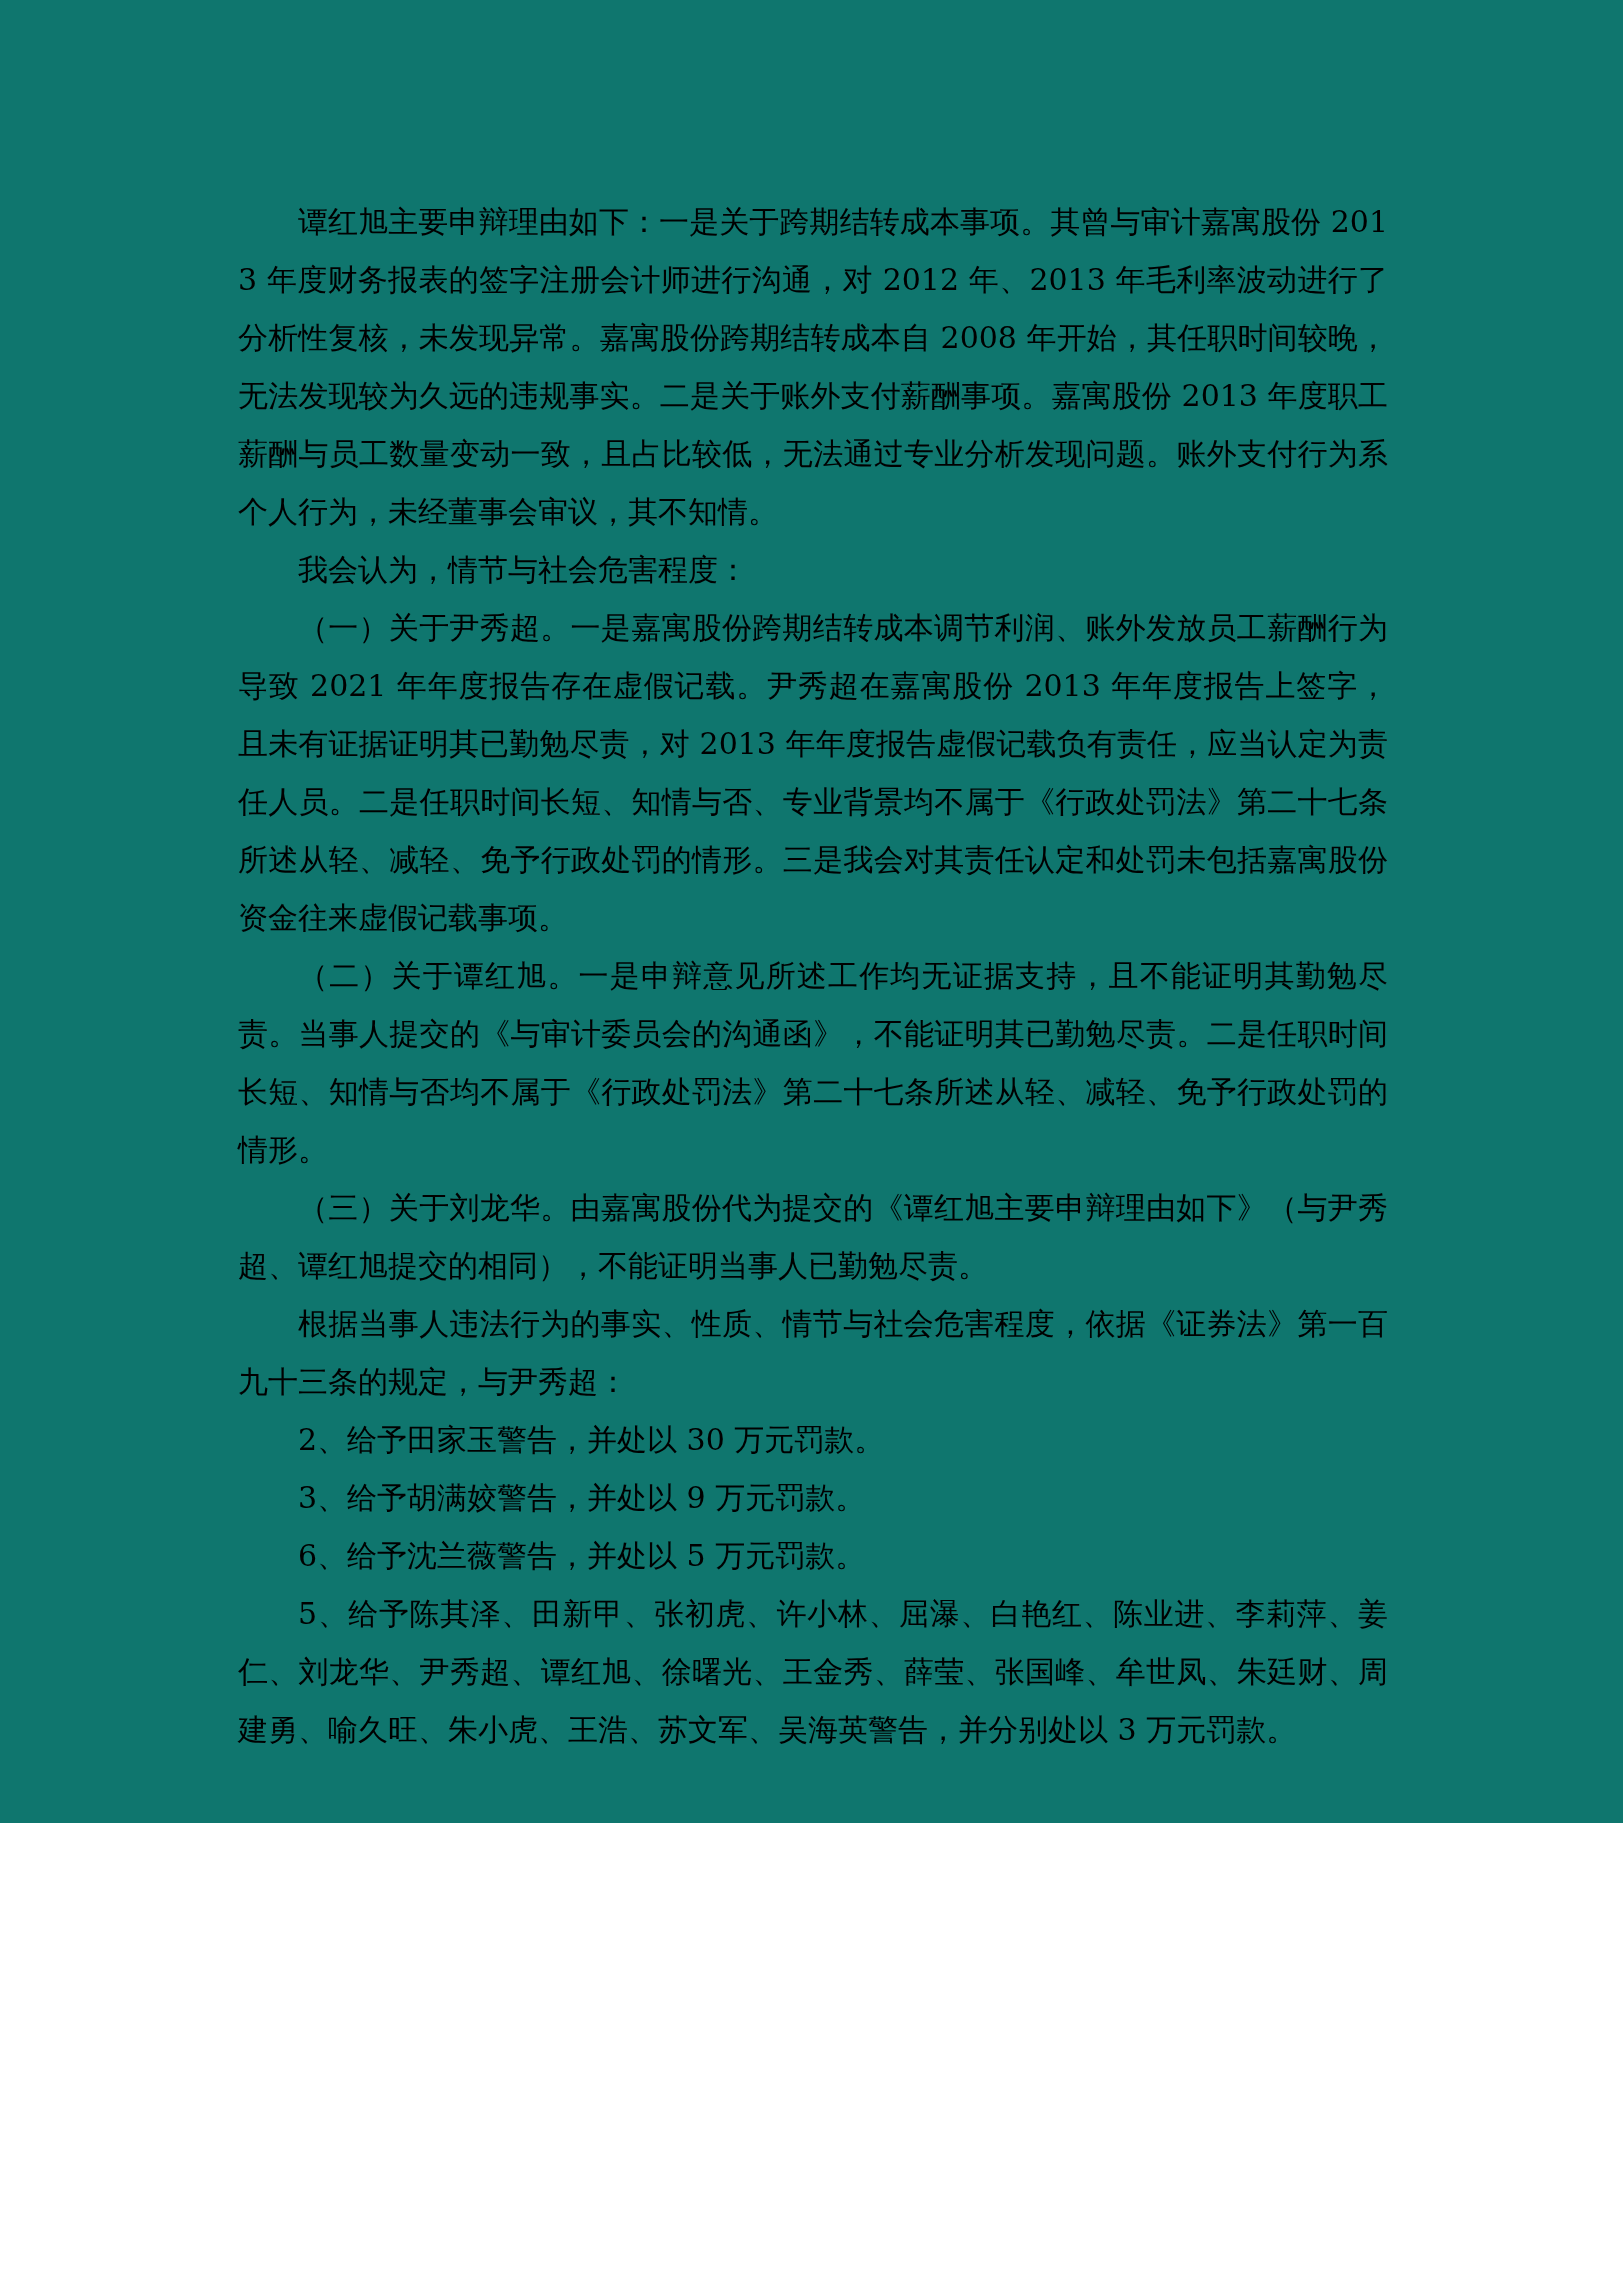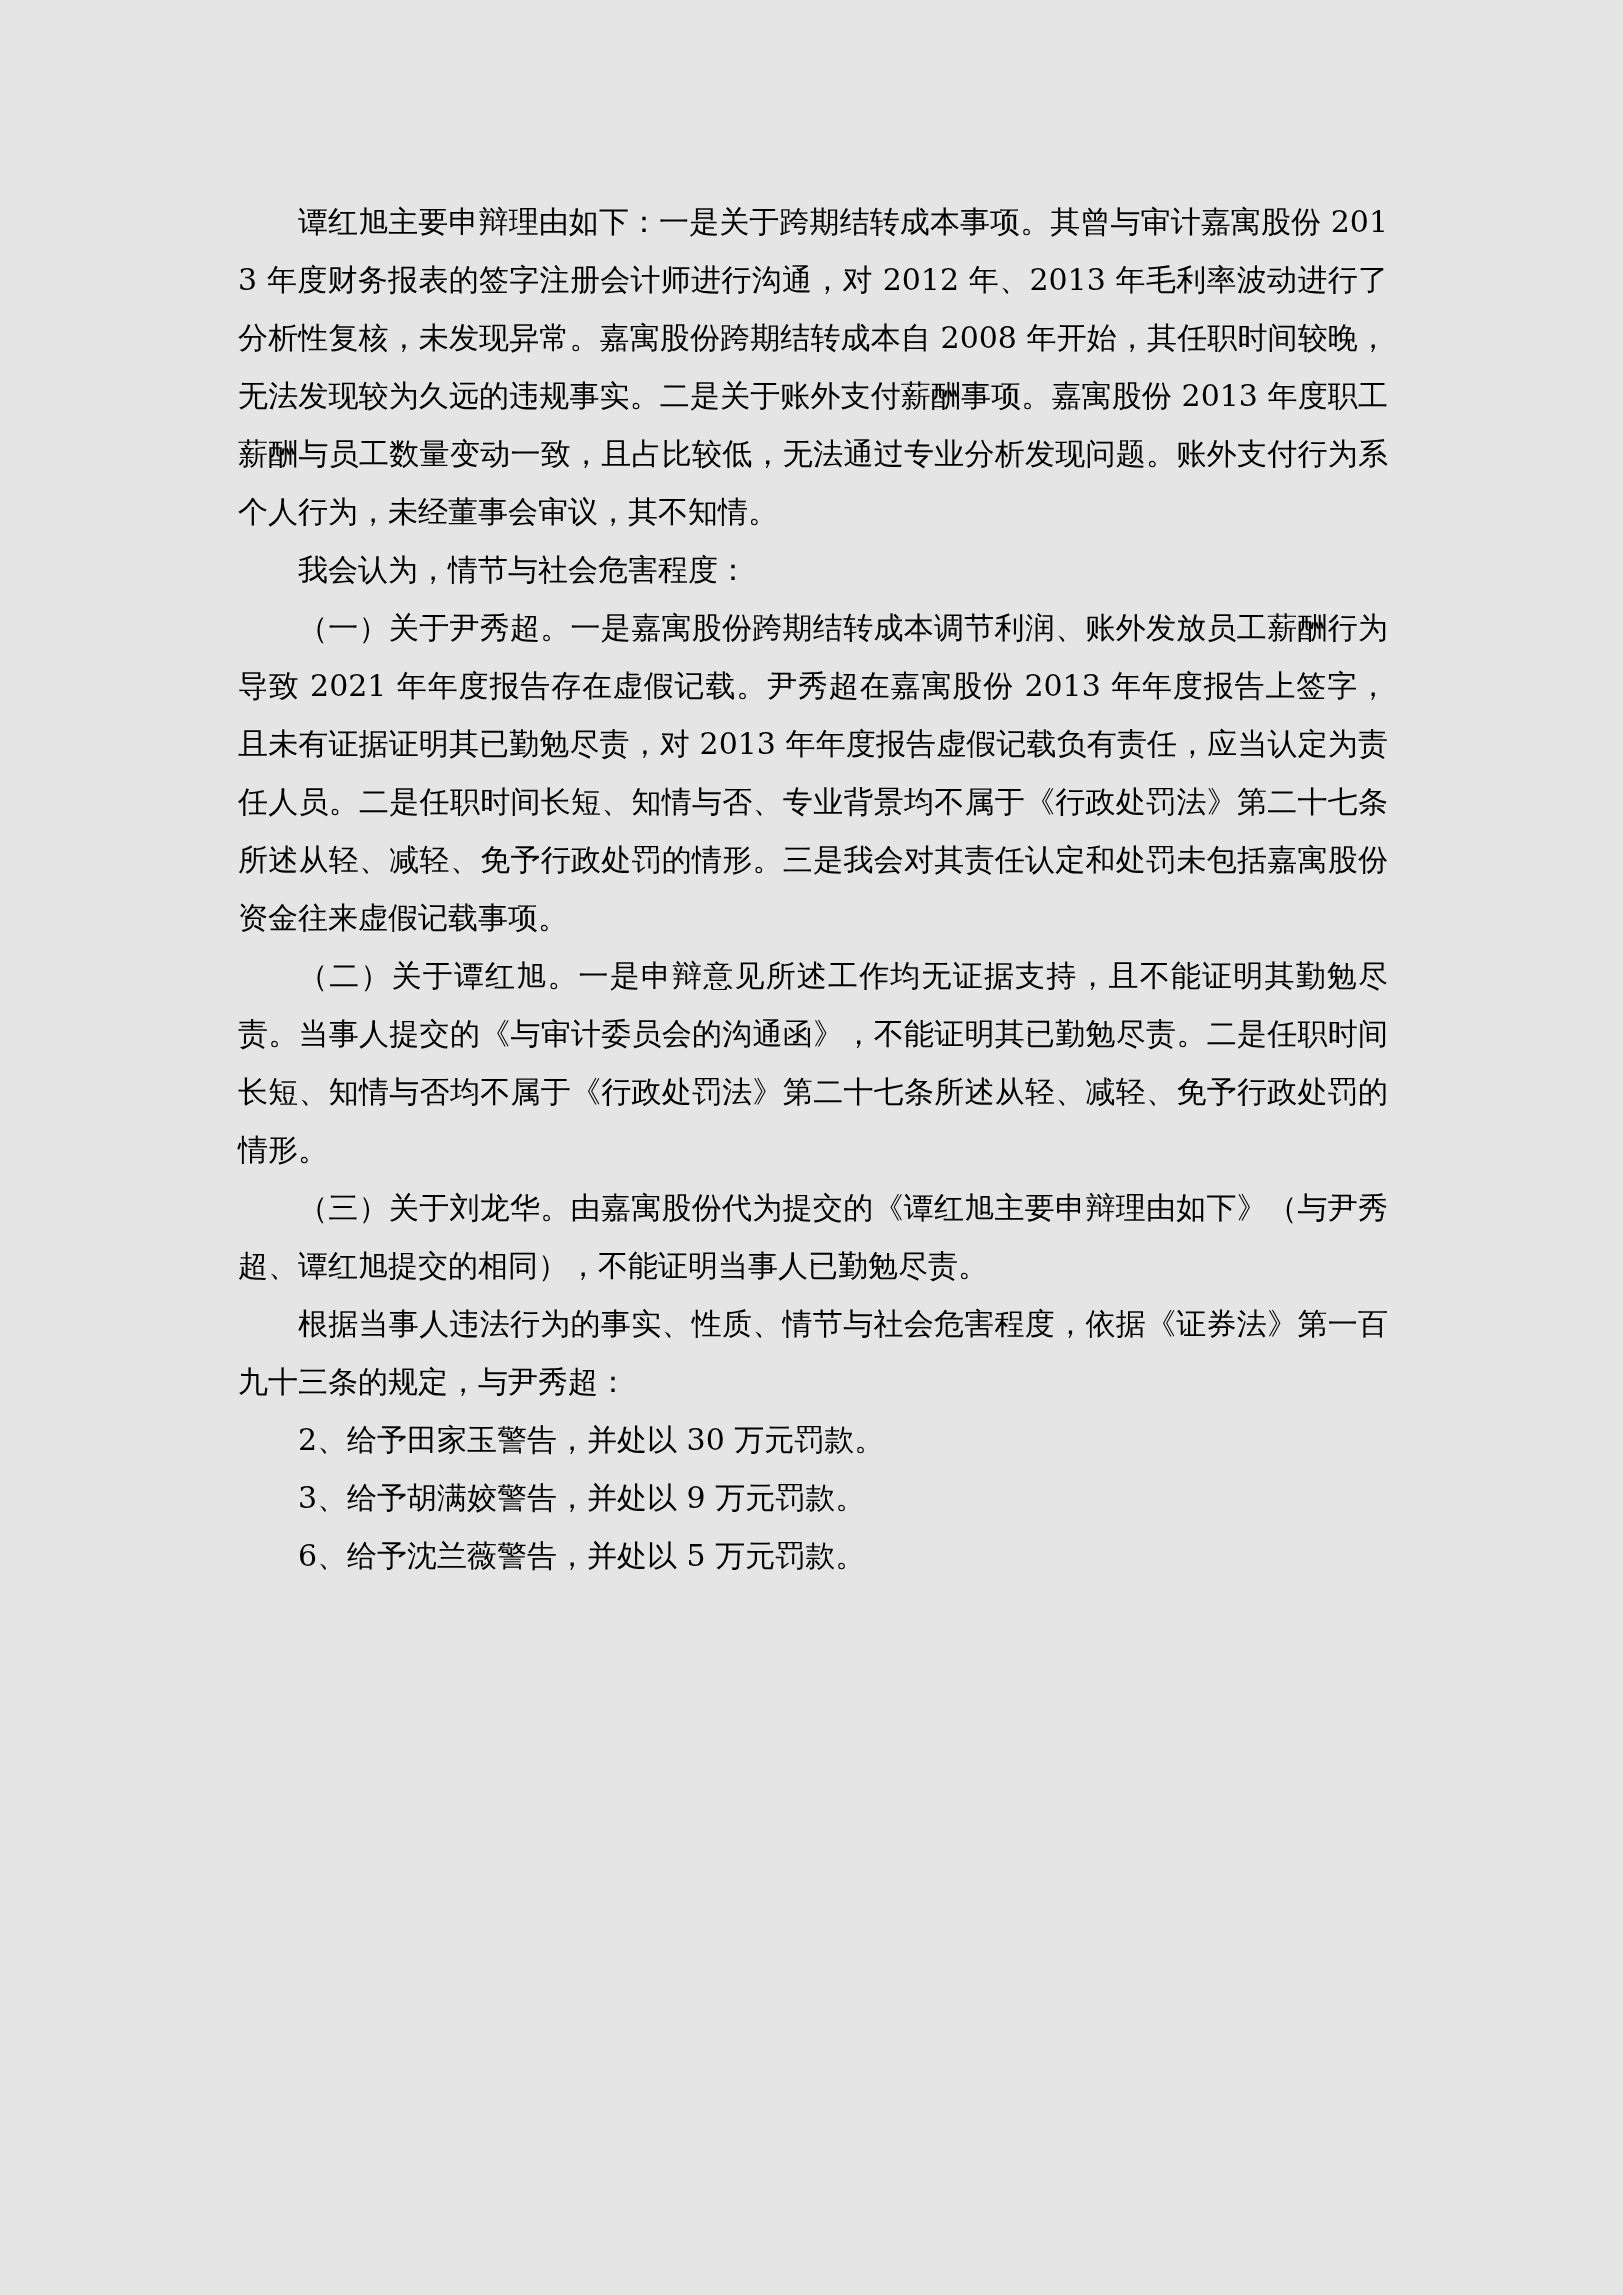--- a/index.html
+++ b/index.html
@@ -17,8 +17,8 @@
   .page {
     position: relative;
     width: 1623px;
-    height: 2295px;
-    background: #e5e5e5;
+    height: 1823px;
+    background: #0f766e;
     box-sizing: border-box;
   }
   .content {

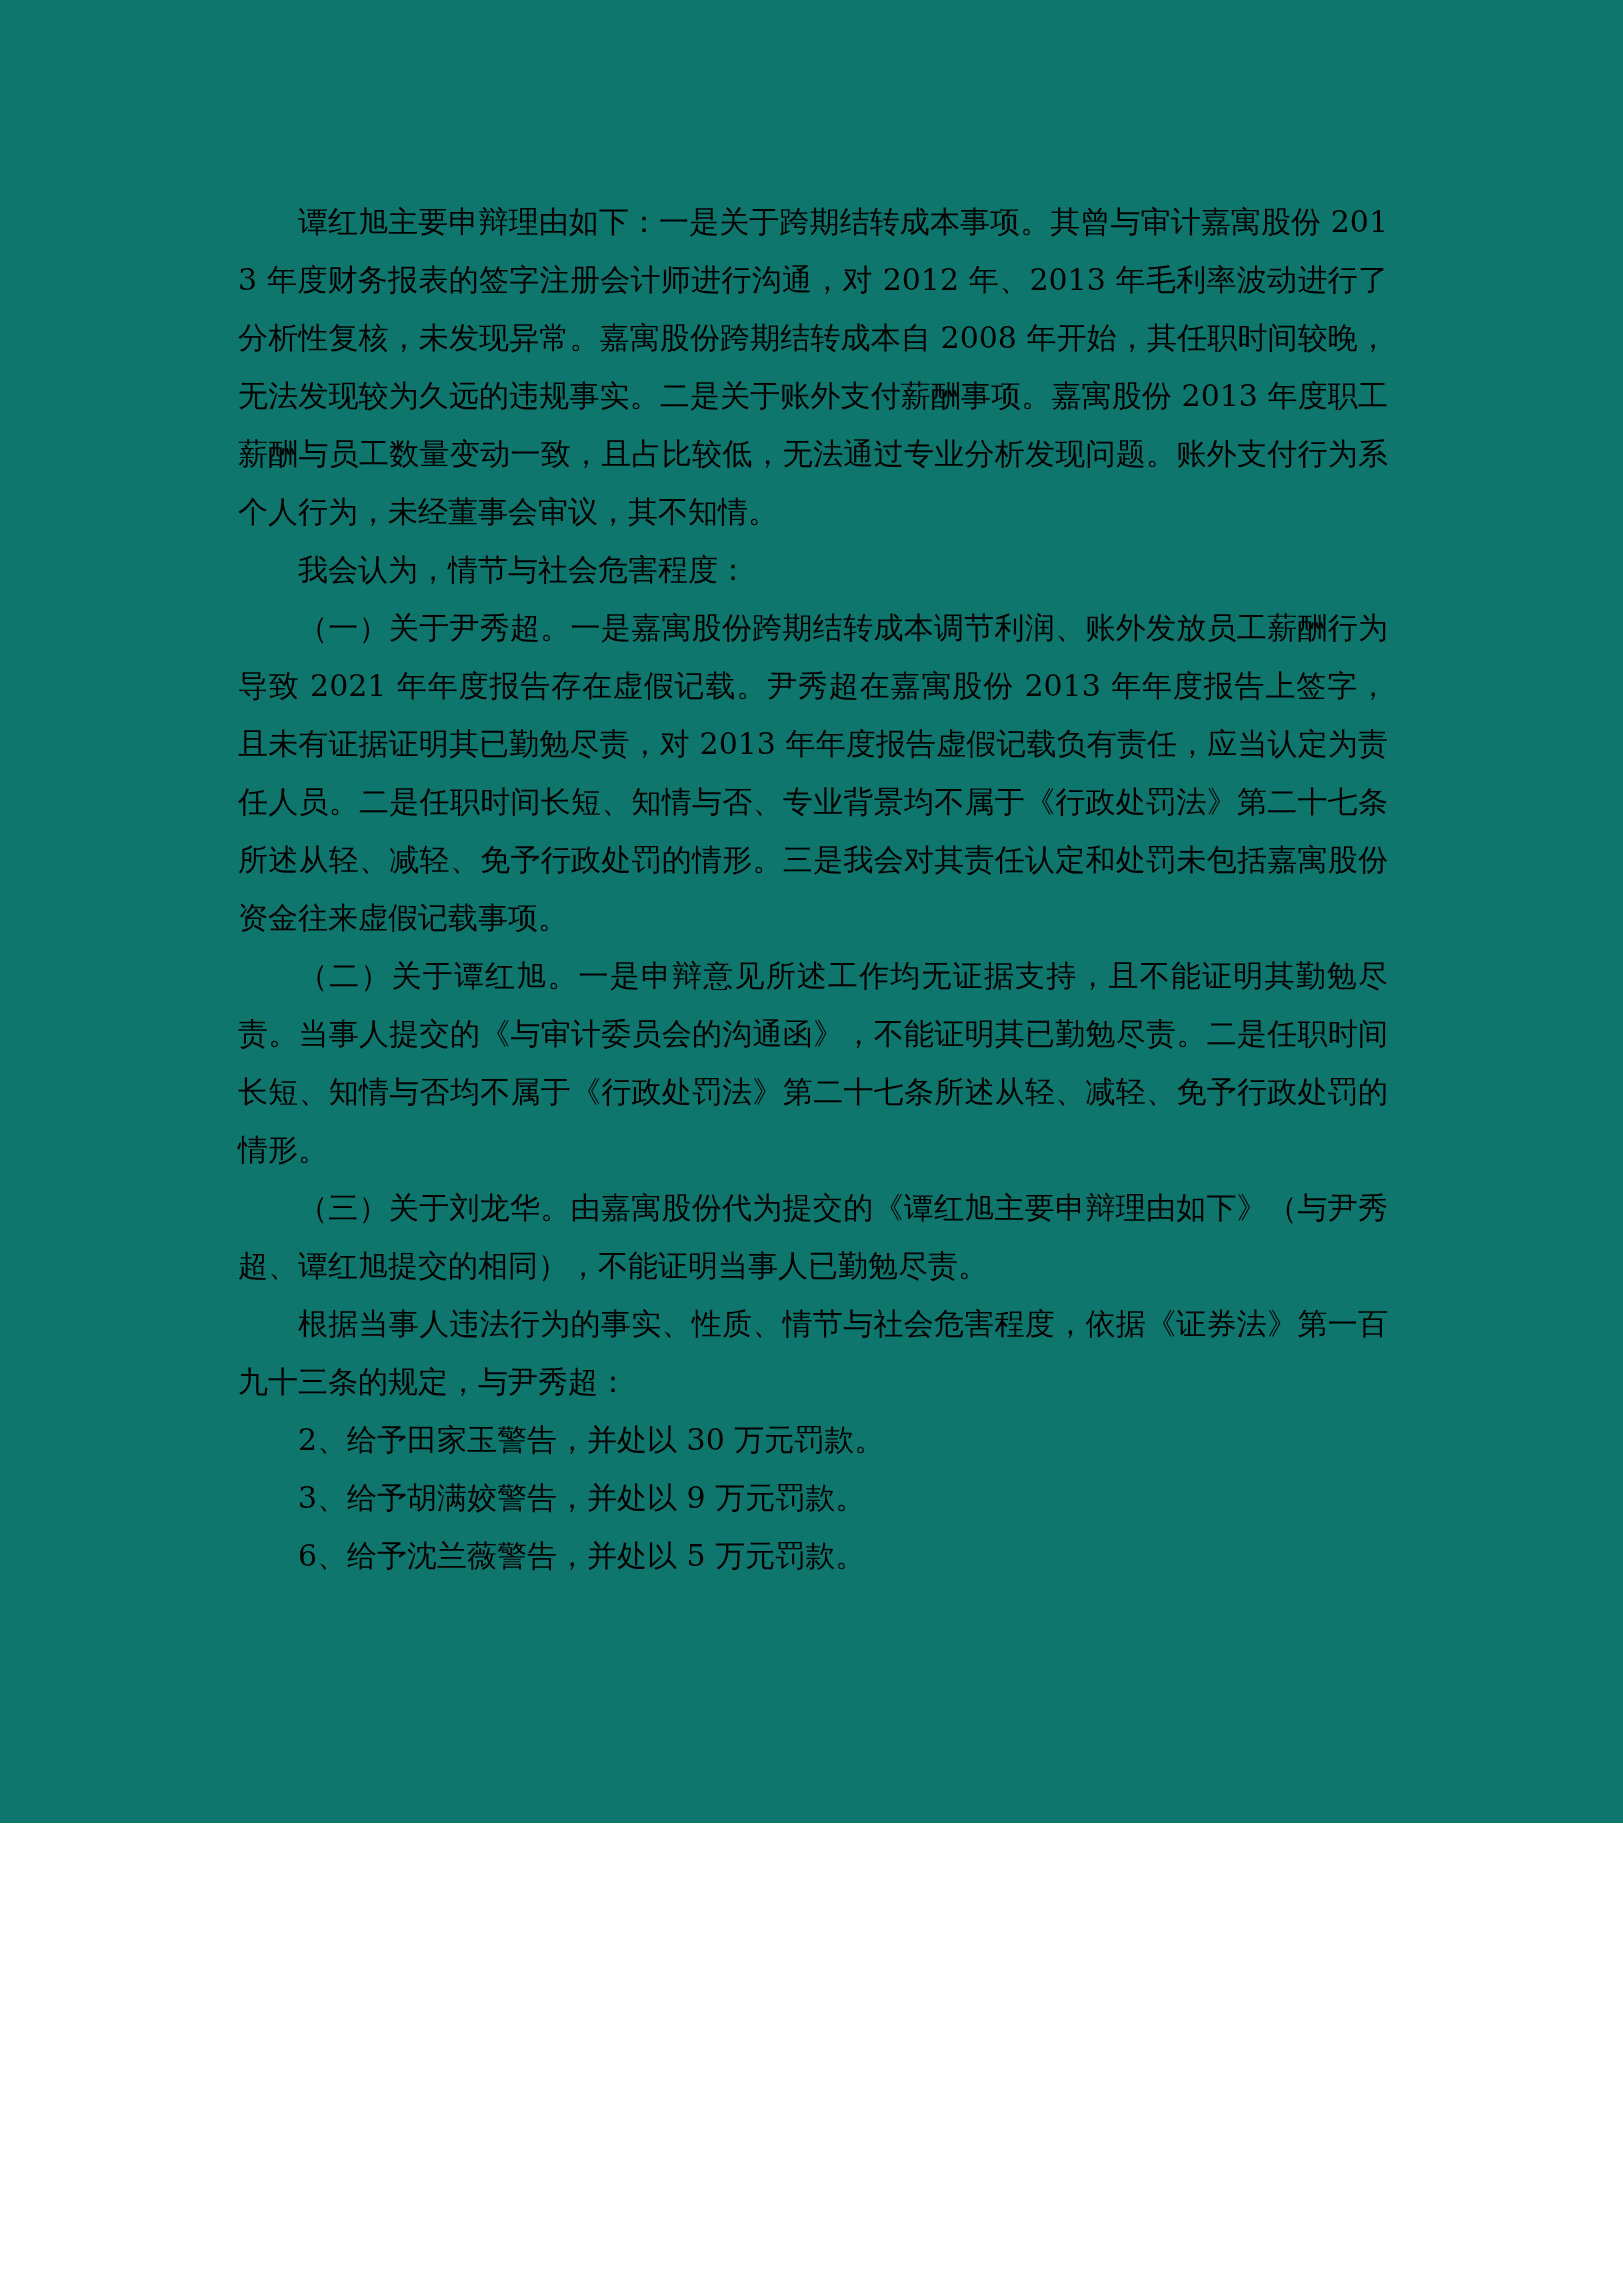--- a/index.html
+++ b/index.html
@@ -69,6 +69,7 @@
 
     <p class="para indent">6、给予沈兰薇警告，并处以 5 万元罚款。</p>
 
+    <p class="para indent">5、给予陈其泽、田新甲、张初虎、许小林、屈瀑、白艳红、陈业进、李莉萍、姜仁、刘龙华、尹秀超、谭红旭、徐曙光、王金秀、薛莹、张国峰、牟世凤、朱廷财、周建勇、喻久旺、朱小虎、王浩、苏文军、吴海英警告，并分别处以 3 万元罚款。</p>
 
   </div>
 </div>

